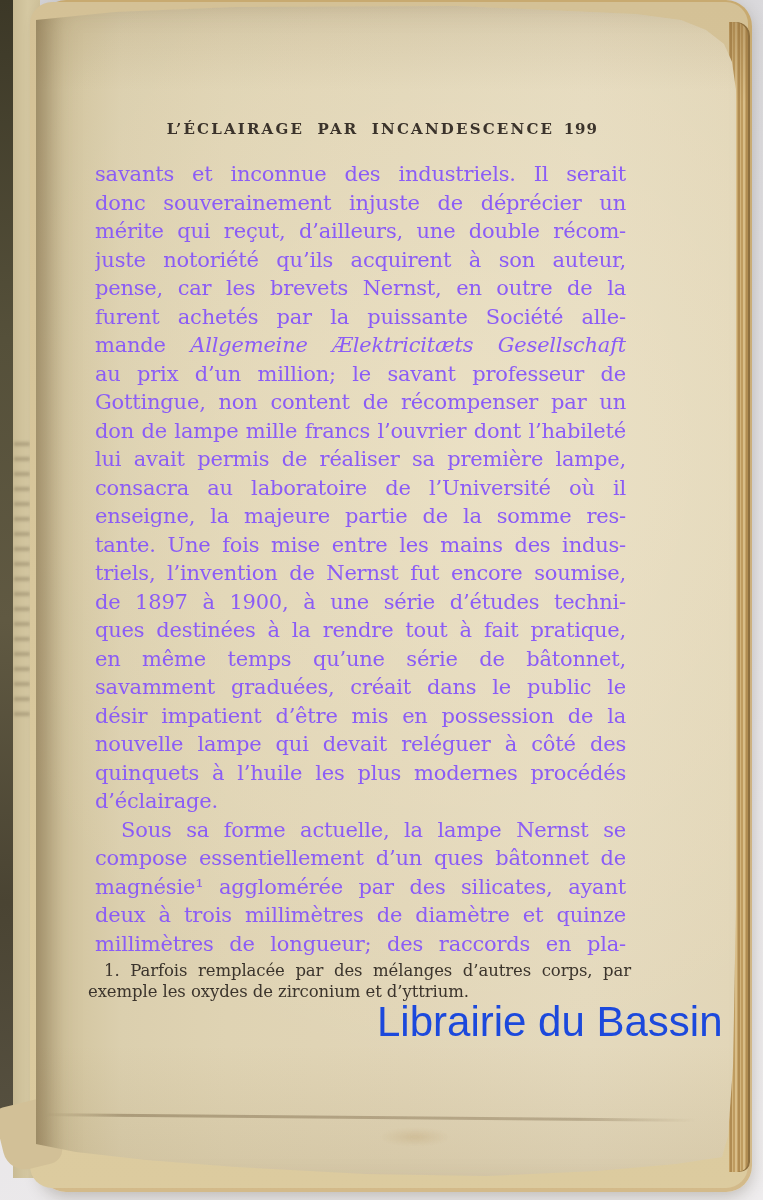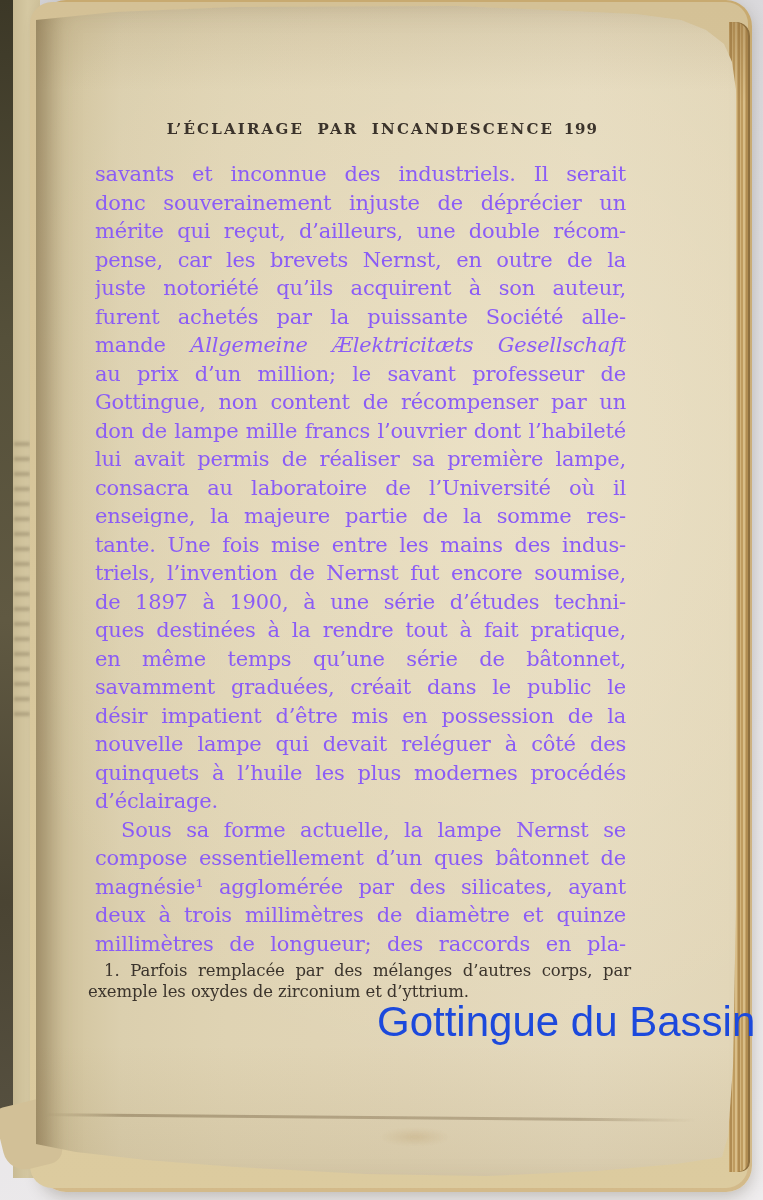--- a/index.html
+++ b/index.html
@@ -126,8 +126,8 @@
     <div class="bl">savants et inconnue des industriels. Il serait</div>
     <div class="bl">donc souverainement injuste de déprécier un</div>
     <div class="bl">mérite qui reçut, d’ailleurs, une double récom-</div>
+    <div class="bl">juste notoriété qu’ils acquirent à son auteur,</div>
     <div class="bl">pense, car les brevets Nernst, en outre de la</div>
-    <div class="bl">juste notoriété qu’ils acquirent à son auteur,</div>
     <div class="bl">furent achetés par la puissante Société alle-</div>
     <div class="bl">
       <span>mande</span>

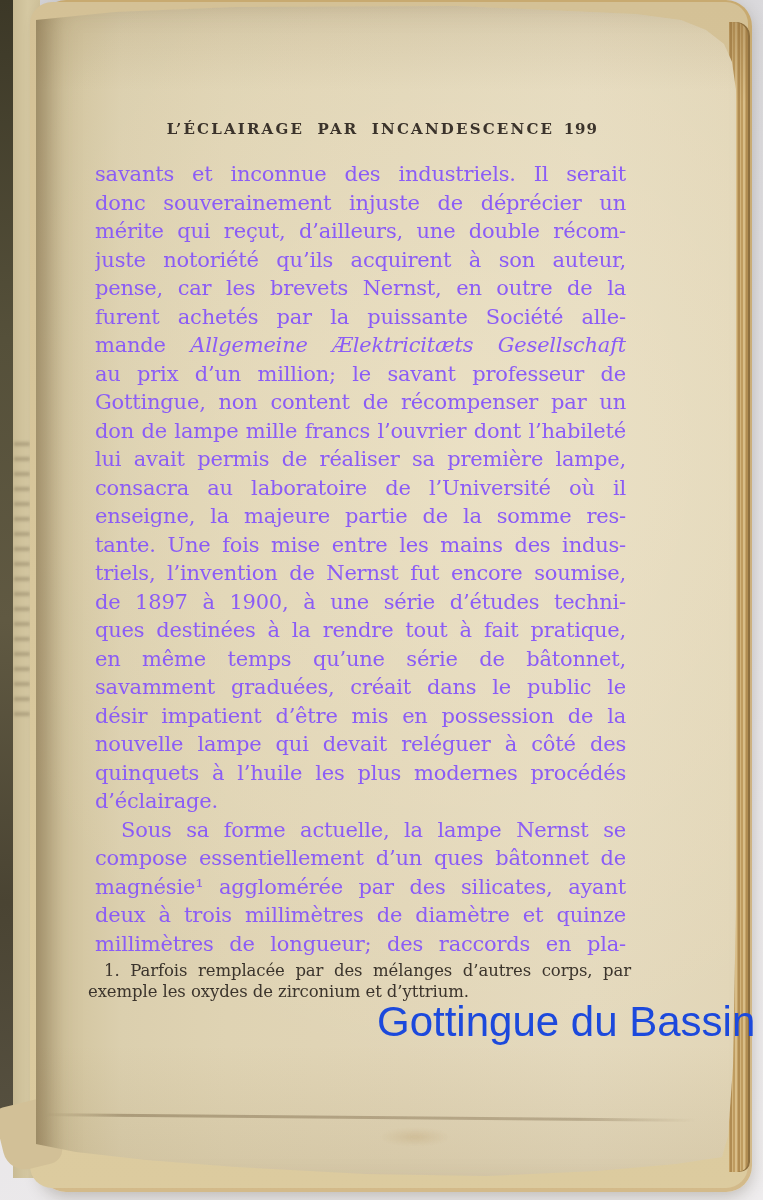--- a/index.html
+++ b/index.html
@@ -161,7 +161,7 @@
     <div class="fn2">exemple les oxydes de zirconium et d’yttrium.</div>
   </div>
 
-  <div class="watermark">Gottingue du Bassin</div>
+  <div class="watermark">Librairie du Bassin</div>
 
 </div>
 

